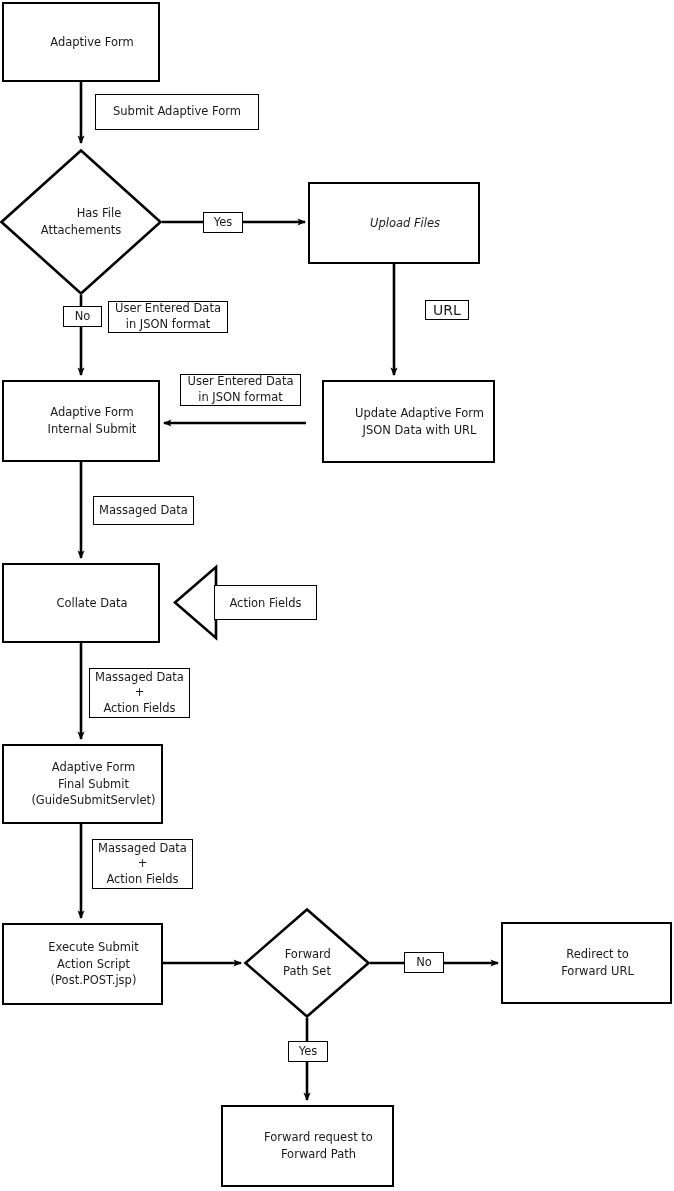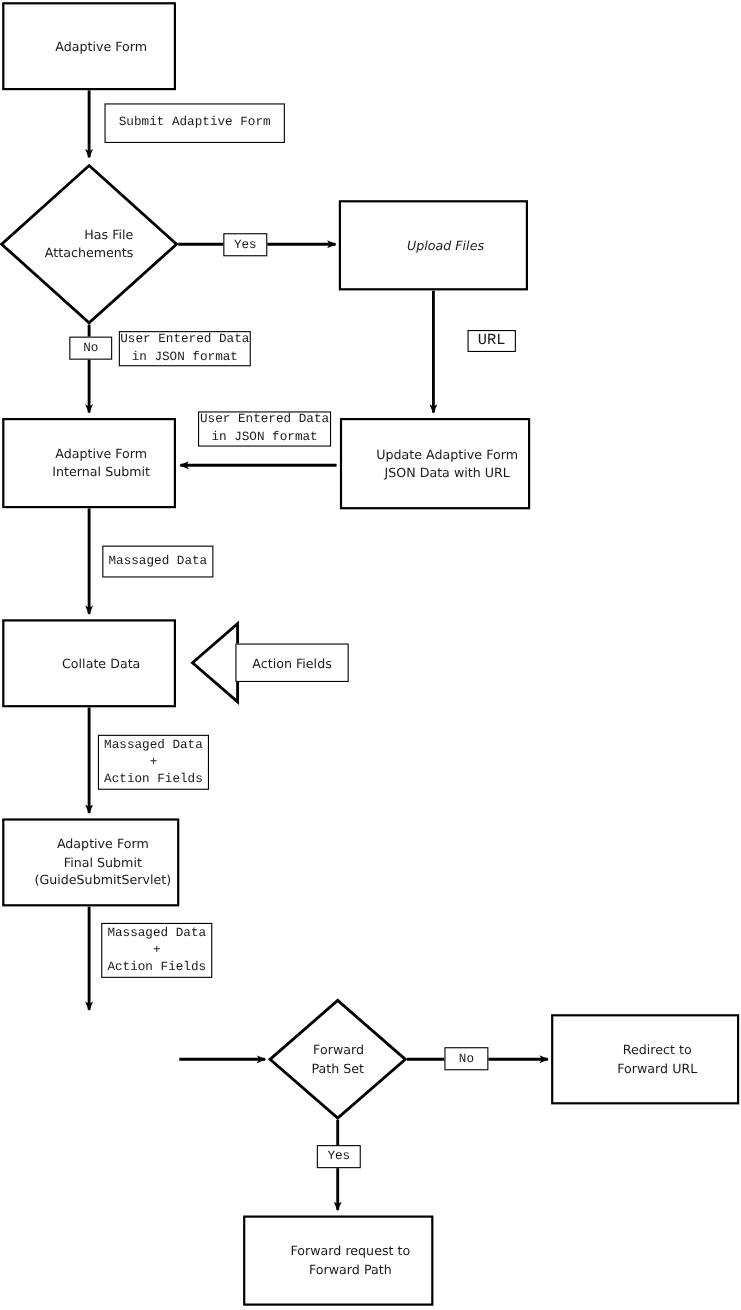--- a/index.html
+++ b/index.html
@@ -75,7 +75,6 @@
     line-height: 1.35;
     white-space: pre-line;
     z-index: 4;
-    font-family: Liberation Mono, monospace;
   }
   
   .callout {

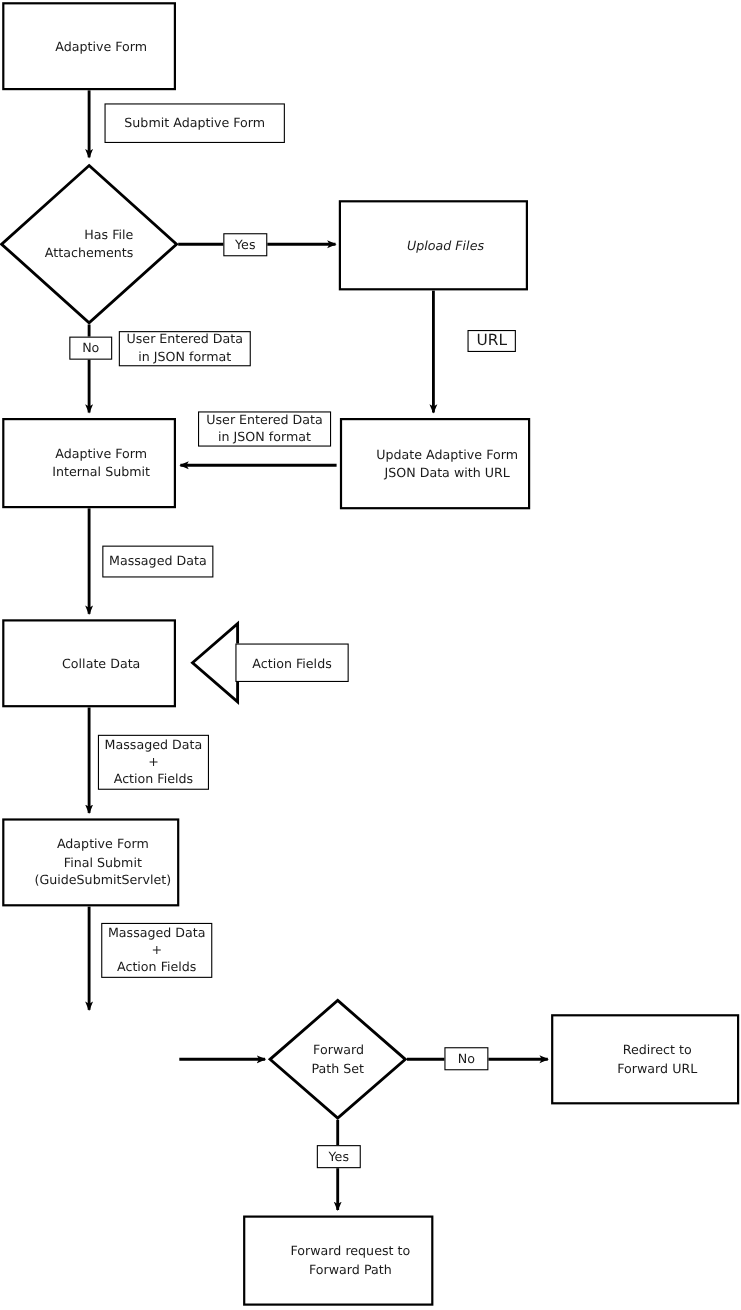--- a/index.html
+++ b/index.html
@@ -151,7 +151,7 @@
   <div class="node" style="left:2px; top:380px; width:158px; height:82px;">Adaptive Form
 Internal Submit</div>
 
-  <div class="node" style="left:309px; top:380px; width:173px; height:83px;">Update Adaptive Form
+  <div class="node" style="left:322px; top:380px; width:173px; height:83px;">Update Adaptive Form
 JSON Data with URL</div>
 
   <div class="node" style="left:2px; top:563px; width:158px; height:80px;">Collate Data</div>

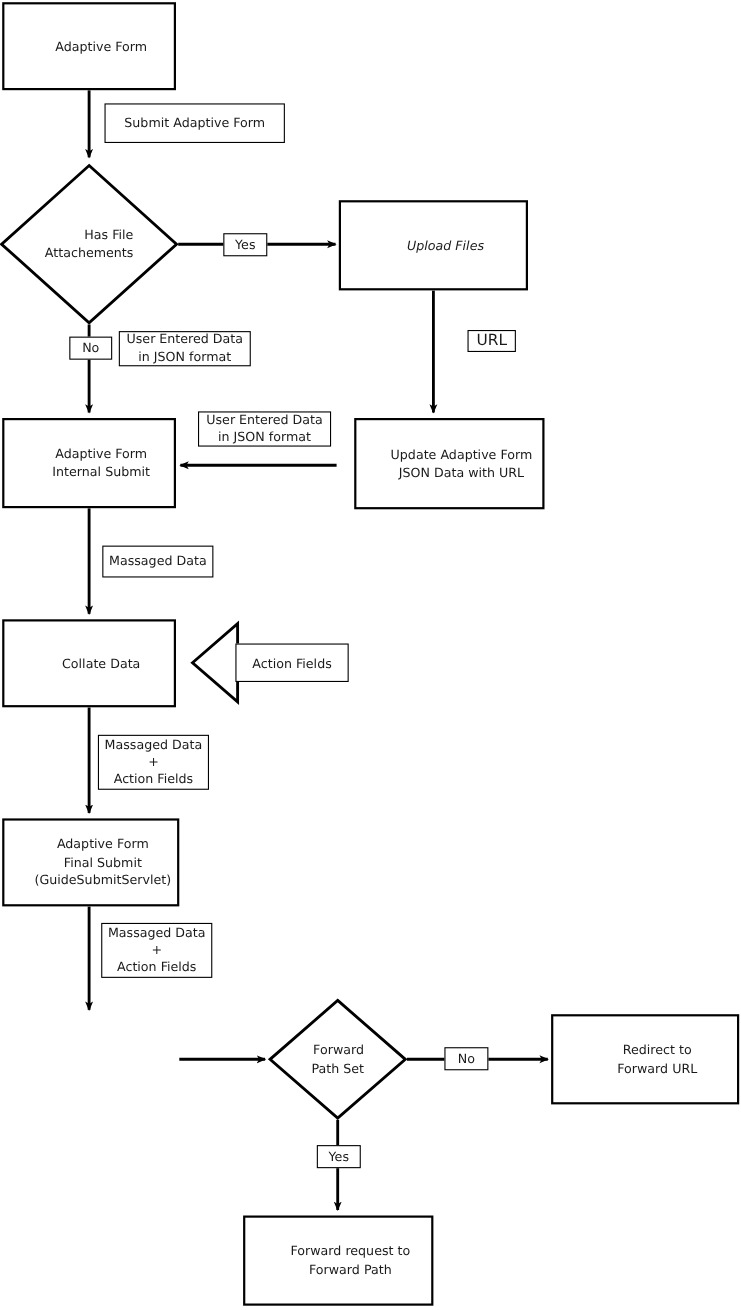--- a/index.html
+++ b/index.html
@@ -160,6 +160,9 @@
 Final Submit
 (GuideSubmitServlet)</div>
 
+  <div class="node" style="left:2px; top:923px; width:161px; height:82px;">Execute Submit
+Action Script
+(Post.POST.jsp)</div>
 
   <div class="node" style="left:501px; top:922px; width:171px; height:82px;">Redirect to
 Forward URL</div>

